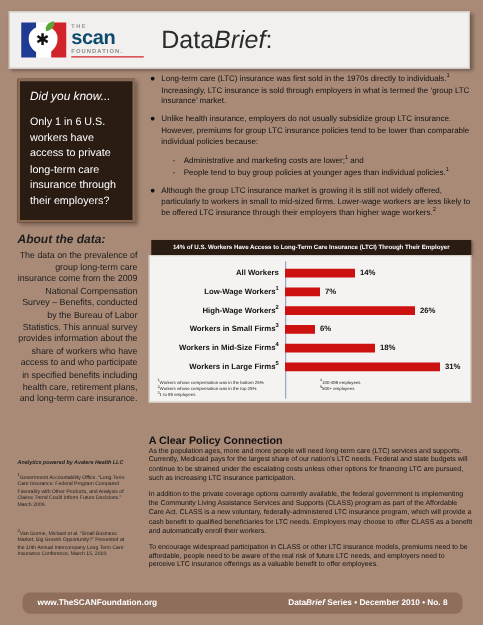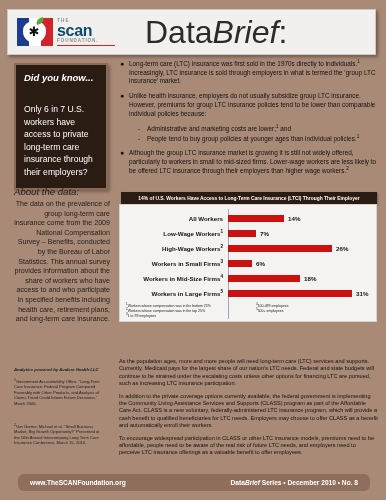--- a/index.html
+++ b/index.html
@@ -48,7 +48,7 @@
   .logo-found{font-size:4.6px;letter-spacing:.9px;color:#8d8d8d;font-weight:bold;line-height:6px;}
   .logo-rule{height:1.5px;background:#d2232a;margin-top:1px;width:58px;}
   .title-main{
-    font-size:32px;color:#2b2b2b;margin-left:38px;white-space:nowrap;
+    font-size:20px;color:#2b2b2b;margin-left:22px;white-space:nowrap;
   }
   .title-main i{font-style:italic;}
   .title-sub{

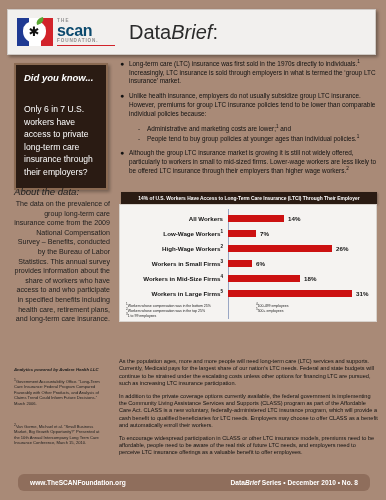--- a/index.html
+++ b/index.html
@@ -63,7 +63,7 @@
     box-sizing:border-box;
     box-shadow:2px 2px 3px rgba(0,0,0,.3);
   }
-  .dyk-title{font-size:9.5px;font-style:italic;font-weight:bold;margin-bottom:20px;}
+  .dyk-title{font-size:9.5px;font-style:italic;font-weight:normal;margin-bottom:8px;}
   .dyk-body{font-size:8.6px;line-height:12.6px;}
   .about-title{
     position:absolute;left:14px;top:186px;width:96px;

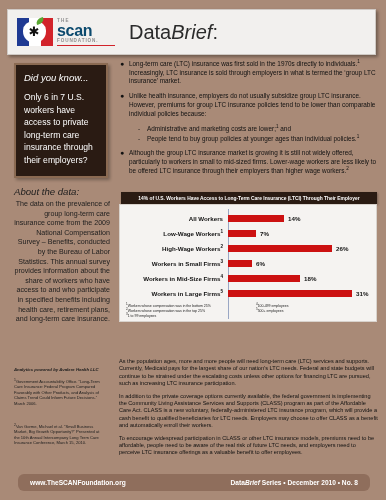--- a/index.html
+++ b/index.html
@@ -178,7 +178,7 @@
 
   <div class="didyouknow">
     <div class="dyk-title">Did you know...</div>
-    <div class="dyk-body">Only 6 in 7 U.S. workers have access to private long-term care insurance through their employers?</div>
+    <div class="dyk-body">Only 1 in 6 U.S. workers have access to private long-term care insurance through their employers?</div>
   </div>
 
   <div class="about-title">About the data:</div>

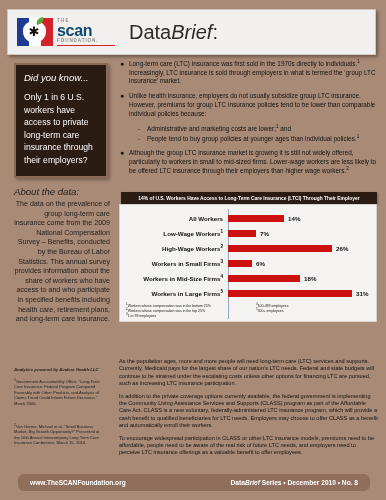--- a/index.html
+++ b/index.html
@@ -67,7 +67,7 @@
   .dyk-body{font-size:8.6px;line-height:12.6px;}
   .about-title{
     position:absolute;left:14px;top:186px;width:96px;
-    font-size:9.6px;font-weight:normal;font-style:italic;color:#1d1d1d;
+    font-size:9.6px;font-weight:bold;font-style:italic;color:#1d1d1d;
   }
   .about-body{
     position:absolute;left:14px;top:200px;width:96px;

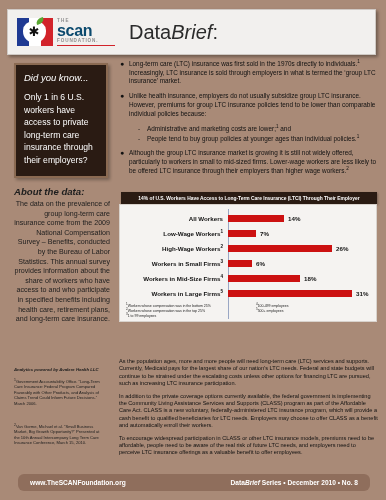--- a/index.html
+++ b/index.html
@@ -275,6 +275,7 @@
     </div>
   </div>
 
+  <div class="policy-title">A Clear Policy Connection</div>
   <div class="policy-body" id="policy-body">
       <p>As the population ages, more and more people will need long-term care (LTC) services and supports. Currently, Medicaid pays for the largest share of our nation’s LTC needs.  Federal and state budgets will continue to be strained under the escalating costs unless other options for financing LTC are pursued, such as increasing LTC insurance participation.</p>
       <p>In addition to the private coverage options currently available, the federal government is implementing the Community Living Assistance Services and Supports (CLASS) program as part of the Affordable Care Act. CLASS is a new voluntary, federally-administered LTC insurance program, which will provide a cash benefit to qualified beneficiaries for LTC needs.  Employers may choose to offer CLASS as a benefit and automatically enroll their workers.</p>

